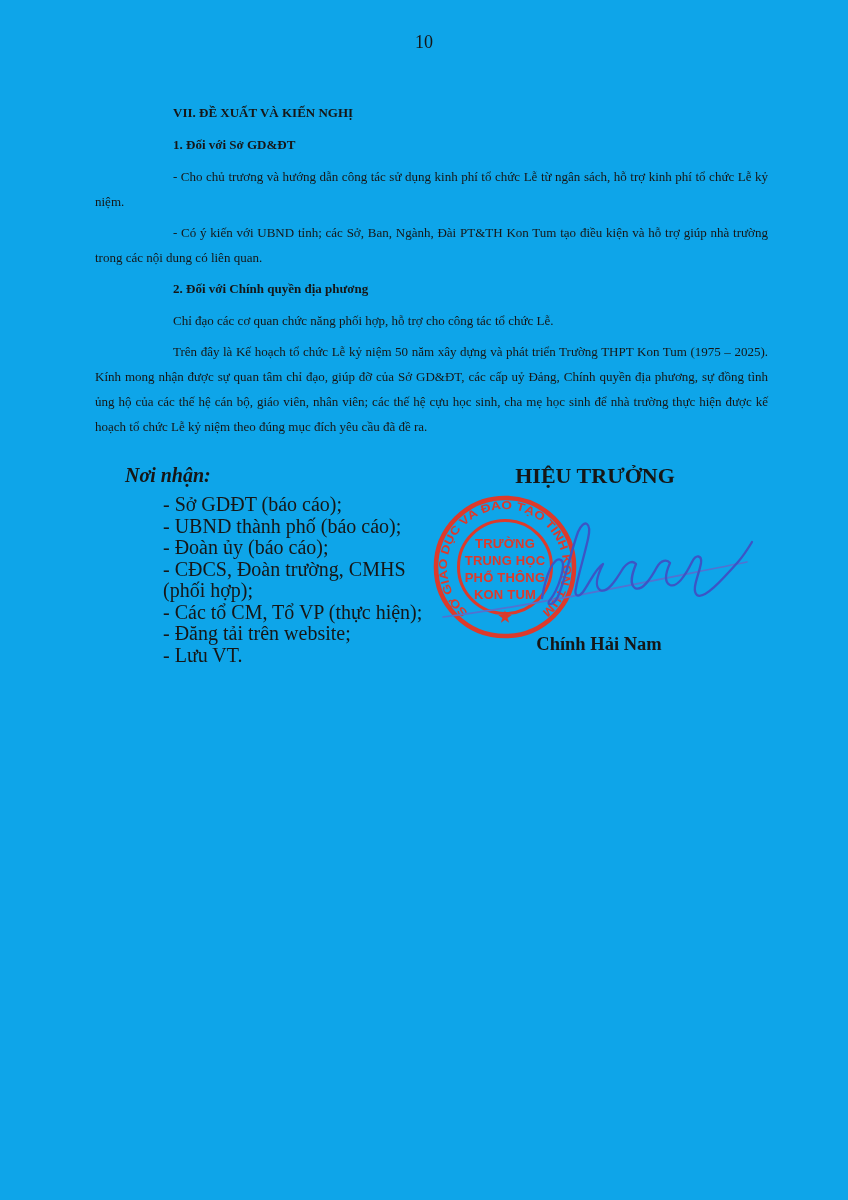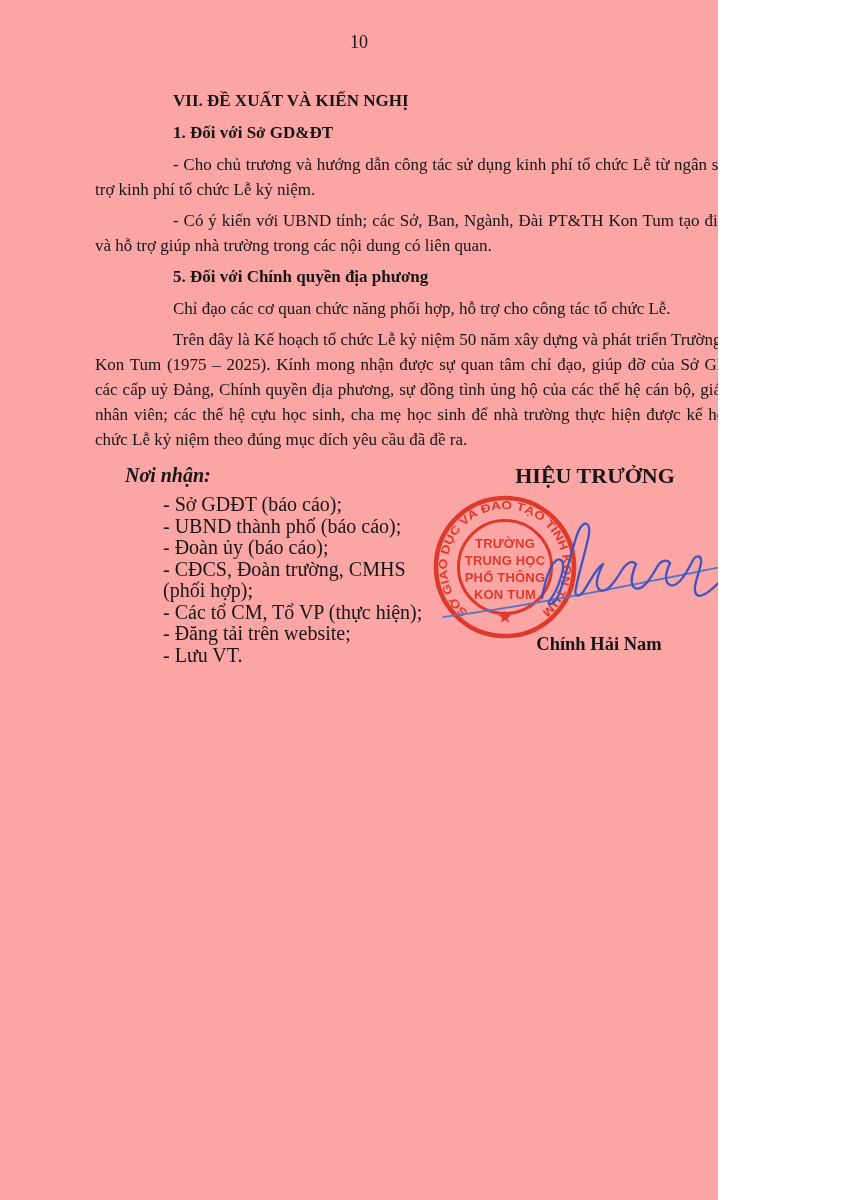--- a/index.html
+++ b/index.html
@@ -6,8 +6,8 @@
   html,body { background:#ffffff; }
   .page {
     position:relative;
-    width:718px; height:1200px;
-    background:#fca5a5;
+    width:848px; height:1200px;
+    background:#0ea5e9;
     font-family:"Liberation Serif", serif;
     color:#161616;
     overflow:hidden;

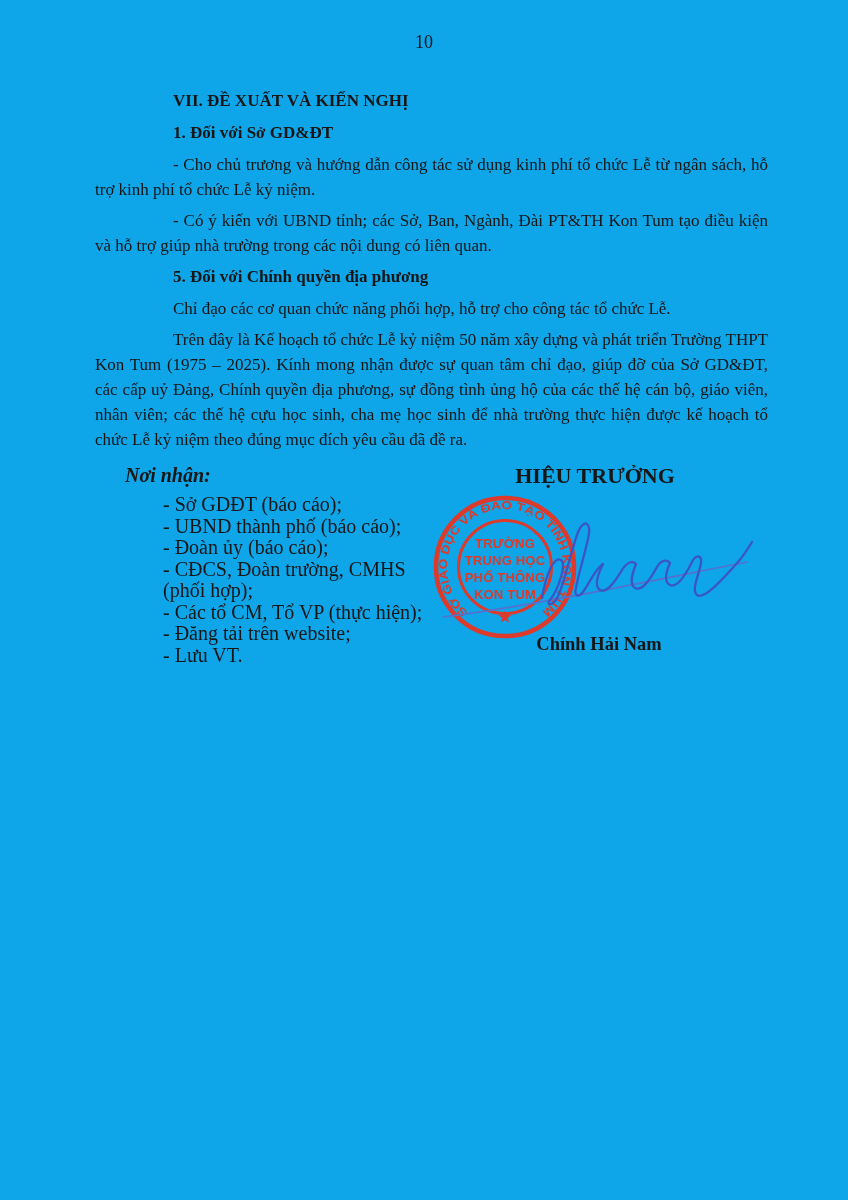--- a/index.html
+++ b/index.html
@@ -17,8 +17,8 @@
     text-align:center; font-size:18px;
   }
   .body-text {
-    position:absolute; left:95px; top:88px; width:673px;
-    font-size:17px; line-height:25px; text-align:justify;
+    position:absolute; left:95px; top:100px; width:673px;
+    font-size:13px; line-height:25px; text-align:justify;
   }
   .heading {
     font-weight:bold; padding-left:78px; text-align:left;

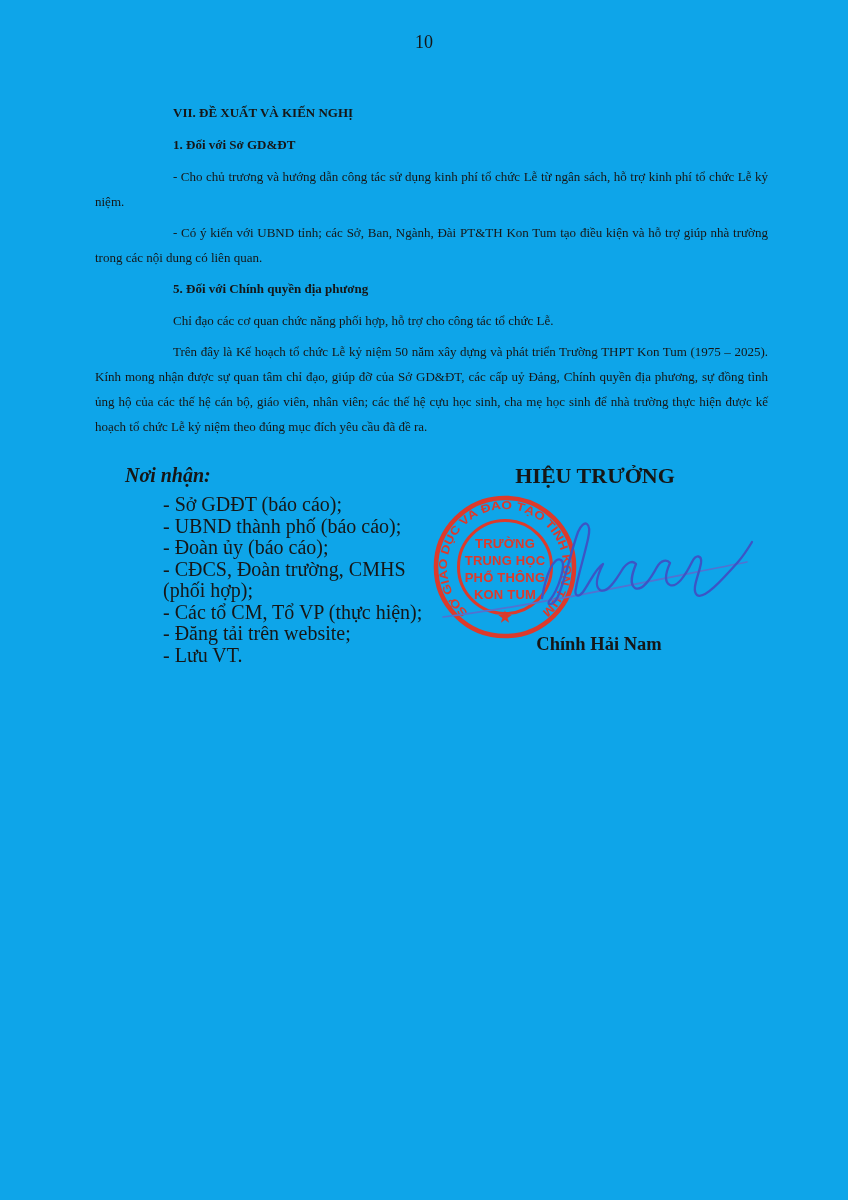--- a/index.html
+++ b/index.html
@@ -78,7 +78,7 @@
     <div class="heading">1. Đối với Sở GD&amp;ĐT</div>
     <p class="para">- Cho chủ trương và hướng dẫn công tác sử dụng kinh phí tổ chức Lễ từ ngân sách, hỗ trợ kinh phí tổ chức Lễ kỷ niệm.</p>
     <p class="para">- Có ý kiến với UBND tỉnh; các Sở, Ban, Ngành, Đài PT&amp;TH Kon Tum tạo điều kiện và hỗ trợ giúp nhà trường trong các nội dung có liên quan.</p>
-    <div class="heading">5. Đối với Chính quyền địa phương</div>
+    <div class="heading">2. Đối với Chính quyền địa phương</div>
     <p class="para">Chỉ đạo các cơ quan chức năng phối hợp, hỗ trợ cho công tác tổ chức Lễ.</p>
     <p class="para last">Trên đây là Kế hoạch tổ chức Lễ kỷ niệm 50 năm xây dựng và phát triển Trường THPT Kon Tum (1975 – 2025). Kính mong nhận được sự quan tâm chỉ đạo, giúp đỡ của Sở GD&amp;ĐT, các cấp uỷ Đảng, Chính quyền địa phương, sự đồng tình ủng hộ của các thế hệ cán bộ, giáo viên, nhân viên; các thế hệ cựu học sinh, cha mẹ học sinh để nhà trường thực hiện được kế hoạch tổ chức Lễ kỷ niệm theo đúng mục đích yêu cầu đã đề ra.</p>
   </div>

